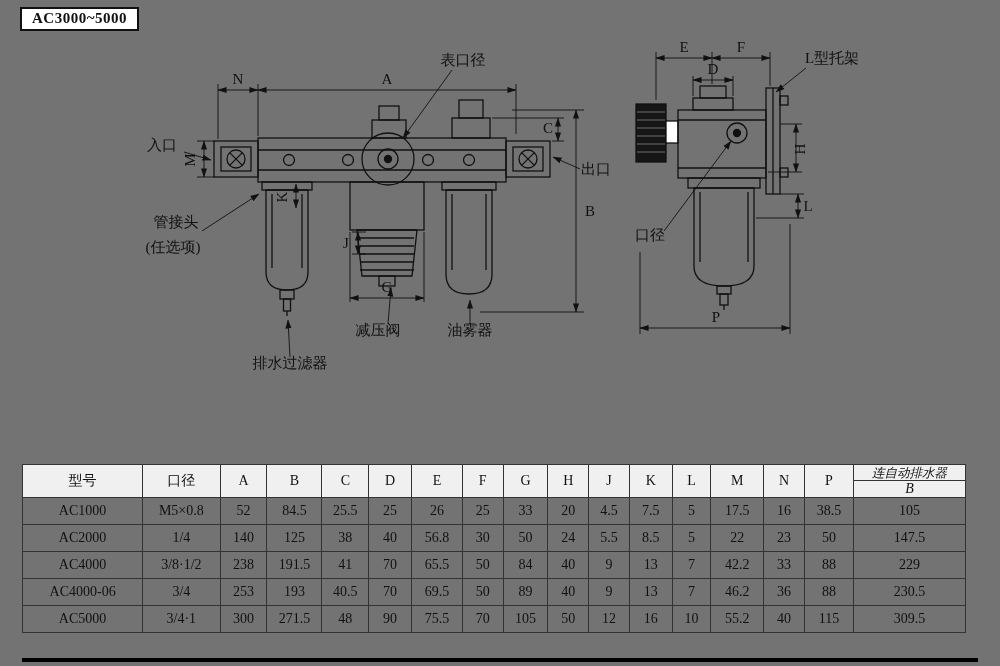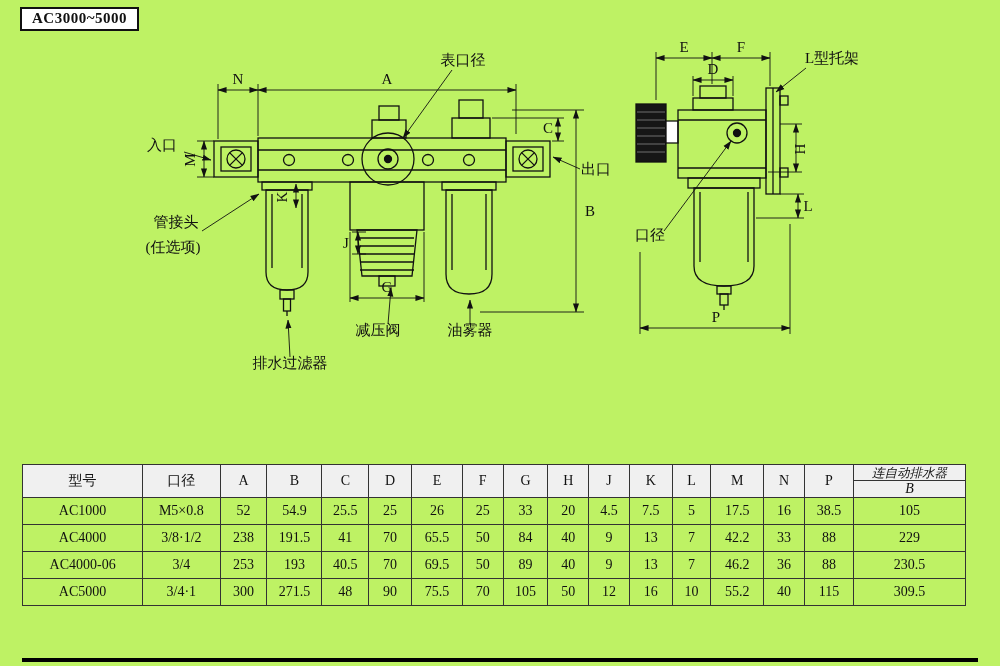--- a/index.html
+++ b/index.html
@@ -11,7 +11,7 @@
     overflow:hidden;
     color:#111;
   }
-  .page { position:absolute; inset:0; background:#bef264; }
+  .page { position:absolute; inset:0; background:#737373; }
   .tag-box {
     position:absolute; left:20px; top:7px;
     border:2px solid #111;

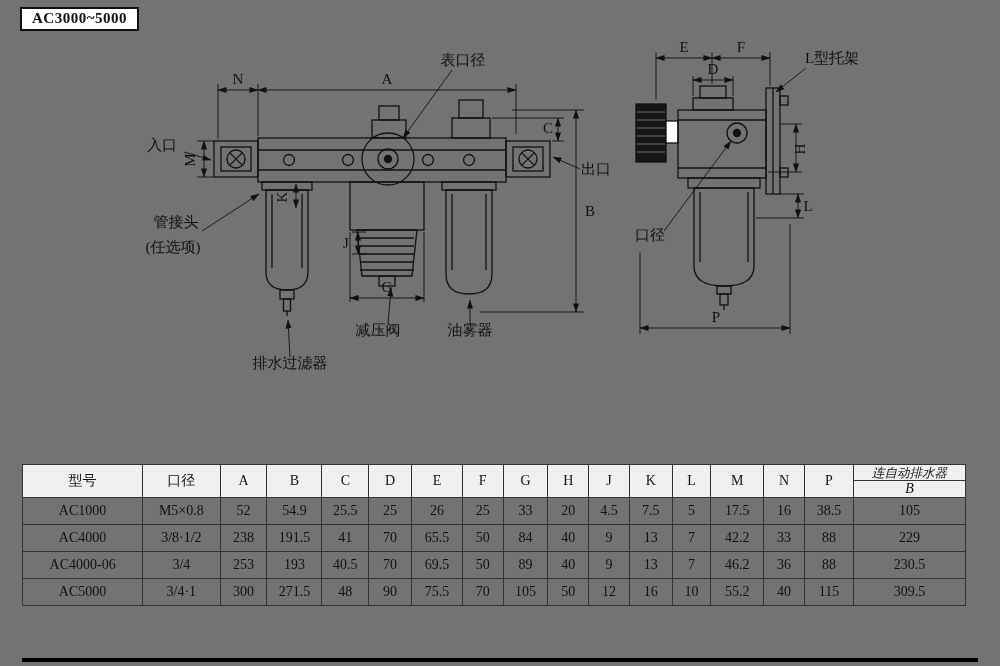--- a/index.html
+++ b/index.html
@@ -331,7 +331,7 @@
         <td>AC1000</td>
         <td>M5×0.8</td>
         <td>52</td>
-        <td>54.9</td>
+        <td>84.5</td>
         <td>25.5</td>
         <td>25</td>
         <td>26</td>

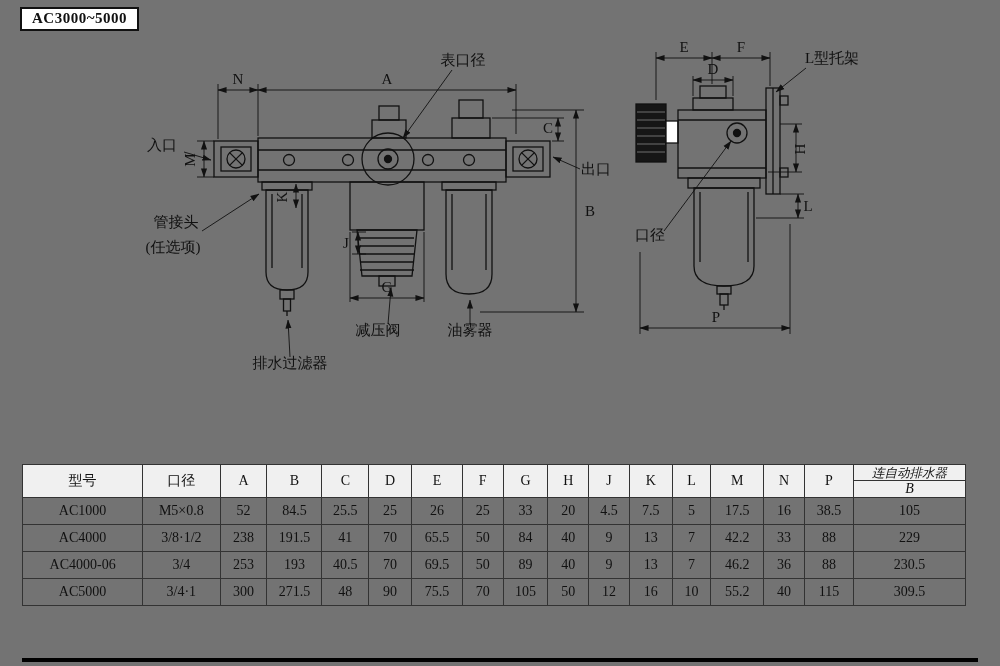--- a/index.html
+++ b/index.html
@@ -347,6 +347,25 @@
         <td>105</td>
       </tr>
       <tr>
+        <td>AC2000</td>
+        <td>1/4</td>
+        <td>140</td>
+        <td>125</td>
+        <td>38</td>
+        <td>40</td>
+        <td>56.8</td>
+        <td>30</td>
+        <td>50</td>
+        <td>24</td>
+        <td>5.5</td>
+        <td>8.5</td>
+        <td>5</td>
+        <td>22</td>
+        <td>23</td>
+        <td>50</td>
+        <td>147.5</td>
+      </tr>
+      <tr>
         <td>AC4000</td>
         <td>3/8·1/2</td>
         <td>238</td>

